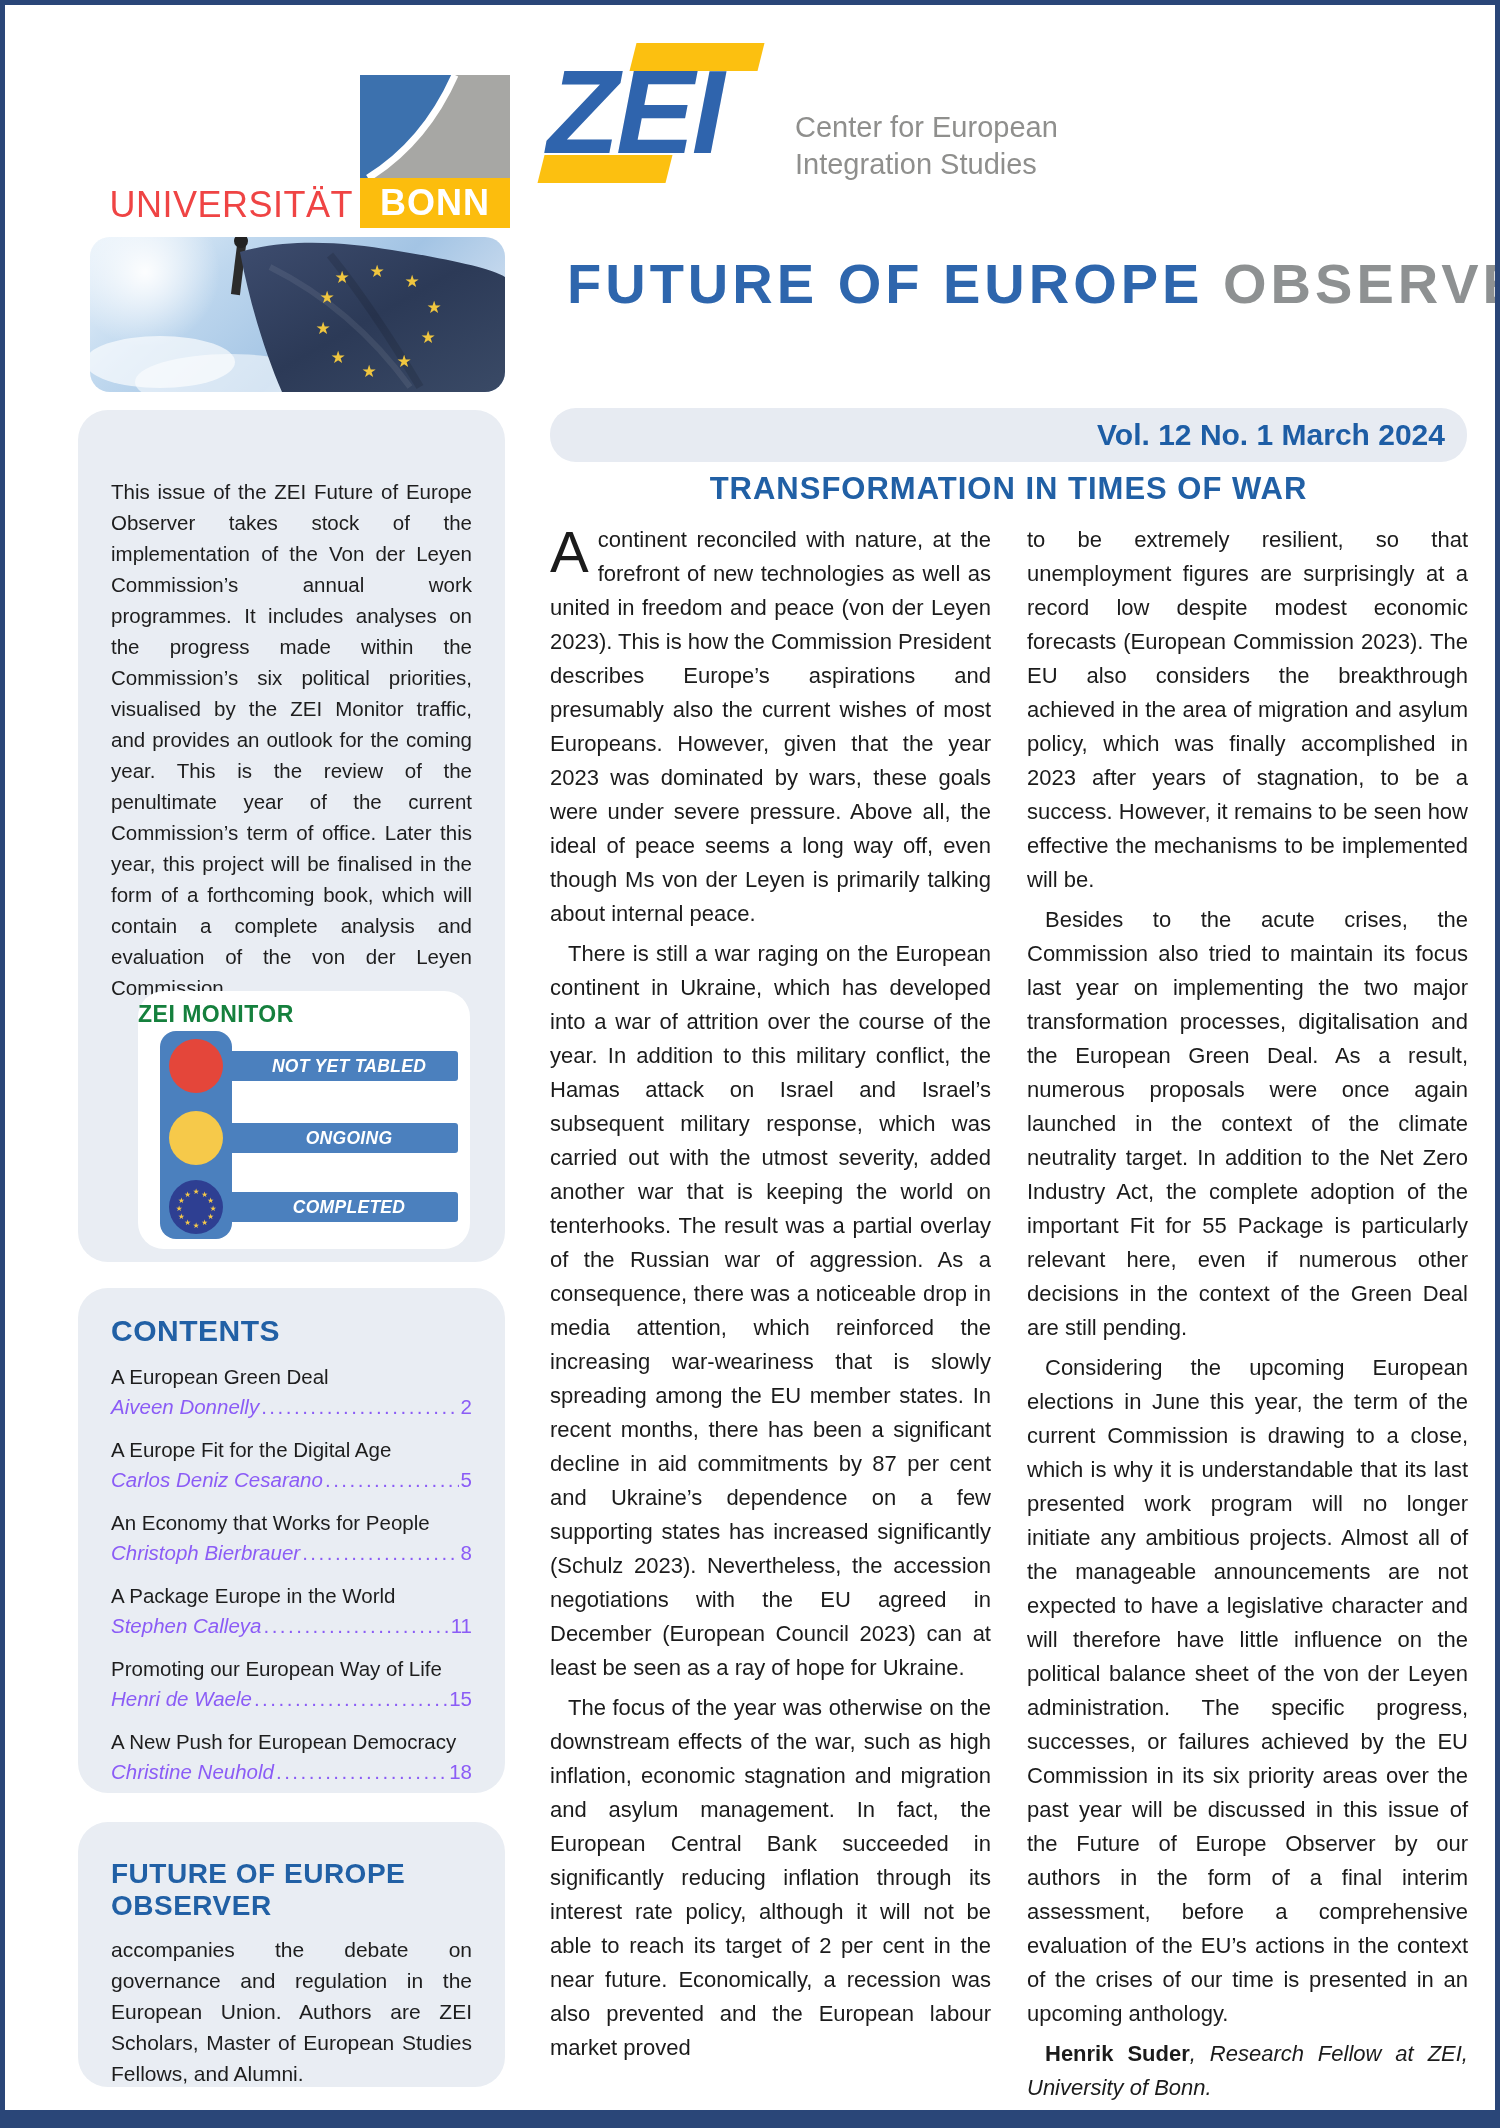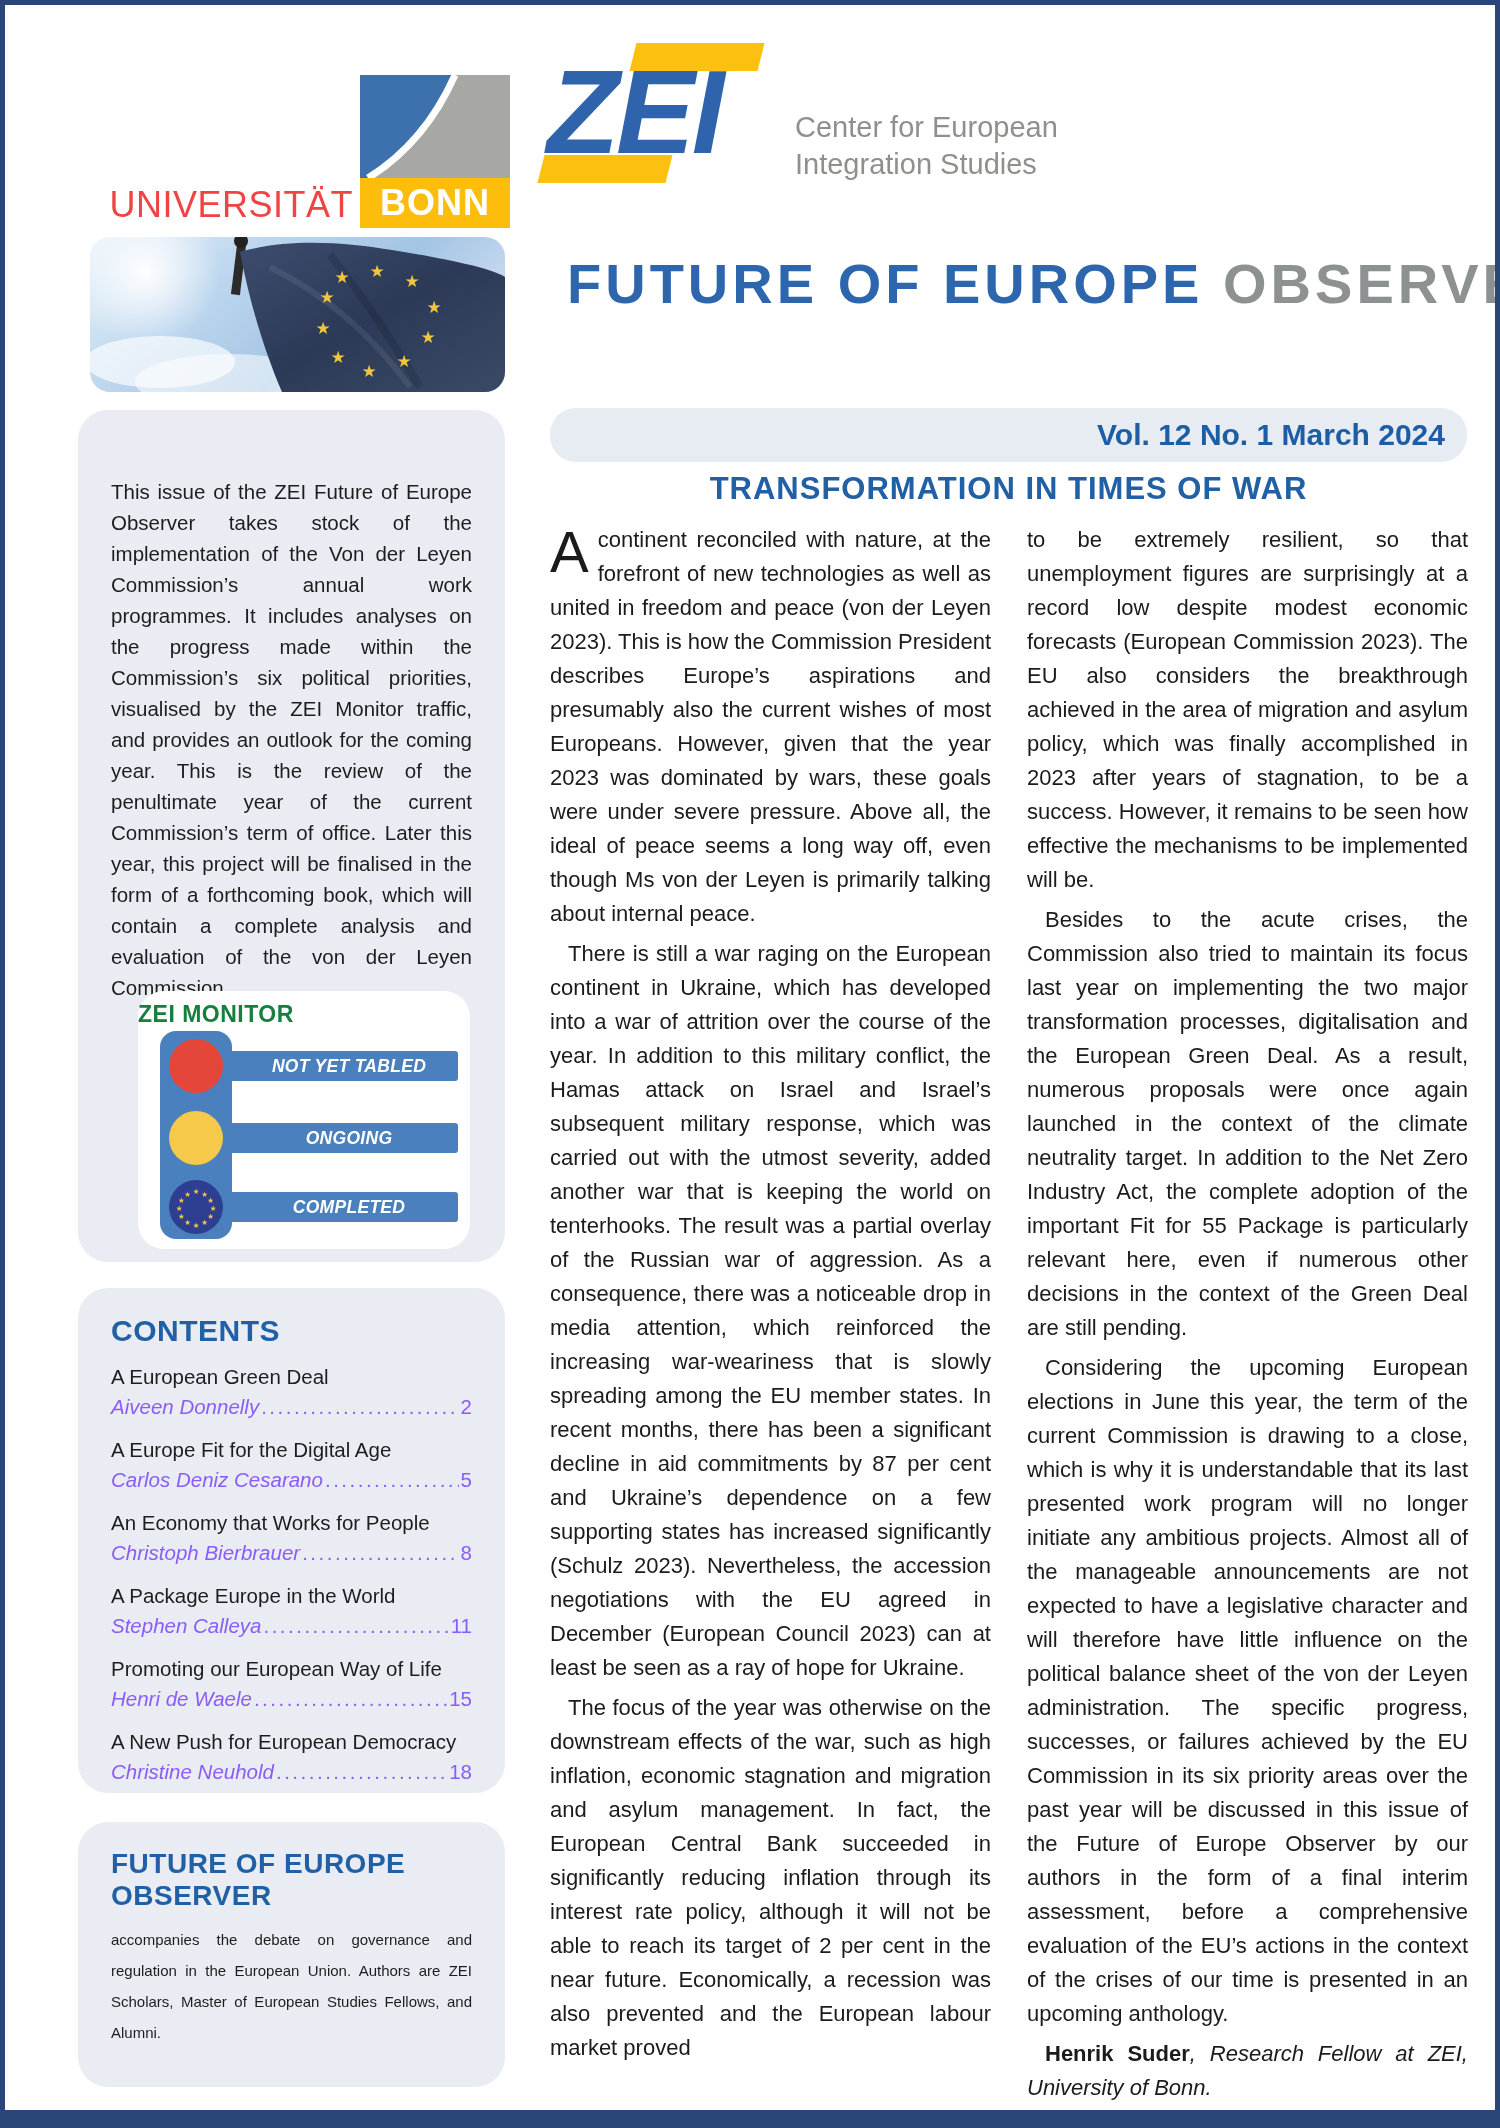--- a/index.html
+++ b/index.html
@@ -67,7 +67,7 @@
   .toc-dots::after{content:"......................................................."; letter-spacing:2.5px;}
   .toc-page{white-space:nowrap;}
 
-  .about-box{left:73px; top:1817px; width:427px; height:265px; padding:26px 33px 0;}
+  .about-box{left:73px; top:1817px; width:427px; height:265px; padding:36px 33px 0;}
   .about-heading{color:#2160a5; font-weight:bold; font-size:28px; letter-spacing:.5px;}
   .about-text{margin-top:12px; font-size:15px; line-height:31px; text-align:justify; color:#1d1d1d;}
 

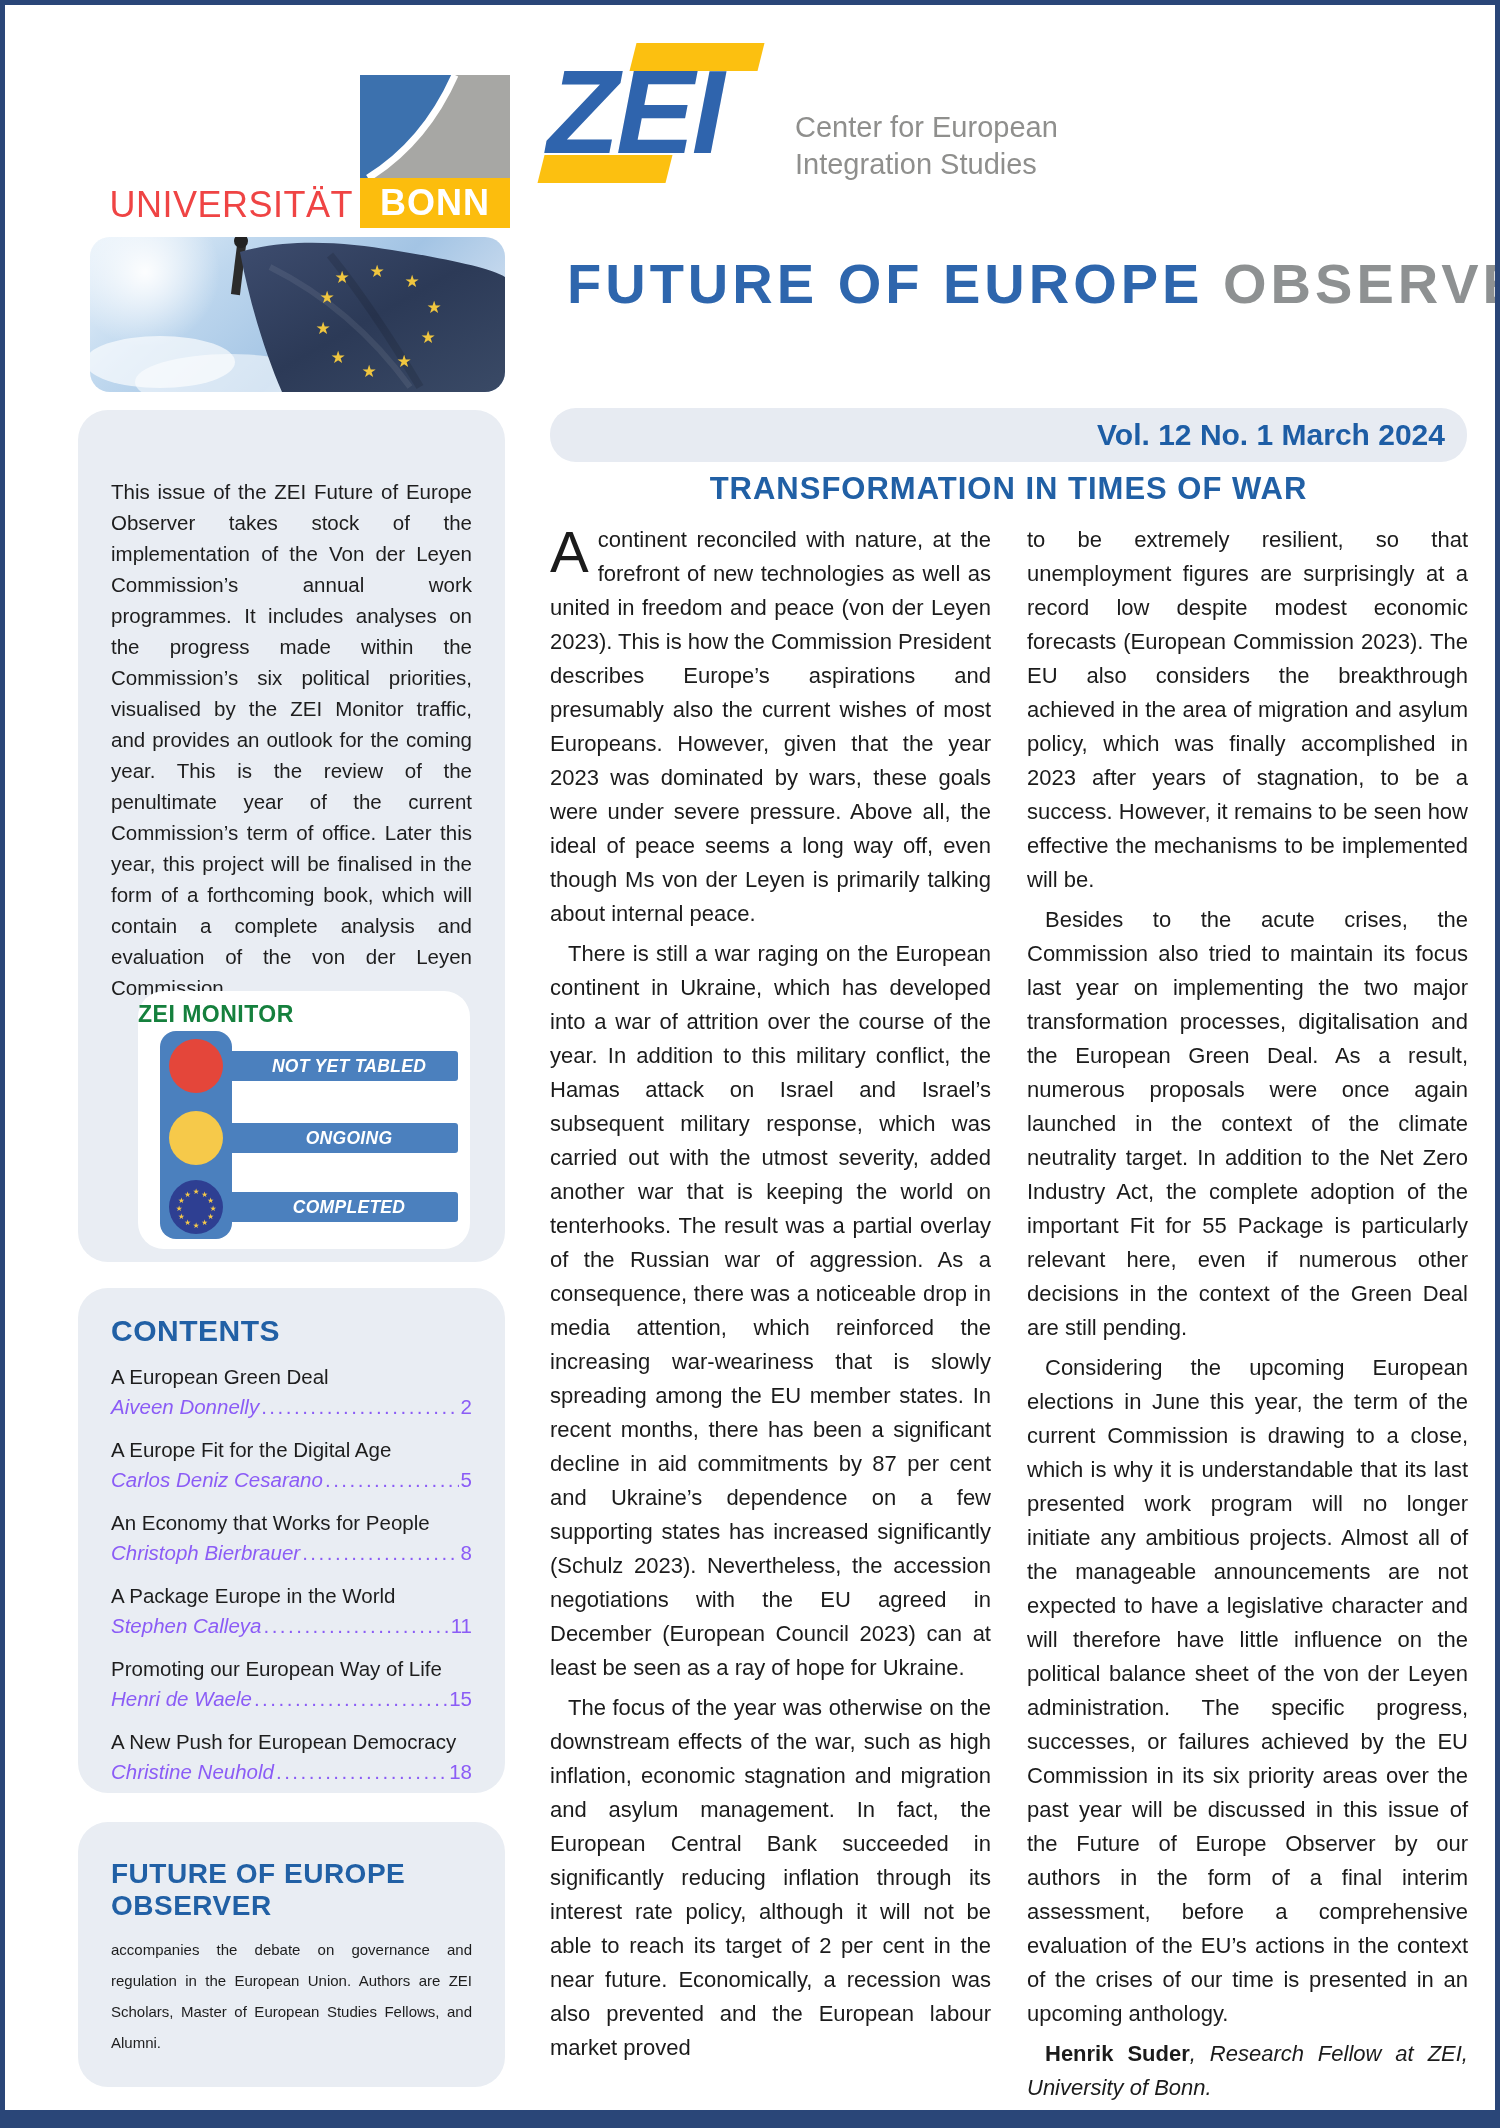--- a/index.html
+++ b/index.html
@@ -69,7 +69,7 @@
 
   .about-box{left:73px; top:1817px; width:427px; height:265px; padding:36px 33px 0;}
   .about-heading{color:#2160a5; font-weight:bold; font-size:28px; letter-spacing:.5px;}
-  .about-text{margin-top:12px; font-size:15px; line-height:31px; text-align:justify; color:#1d1d1d;}
+  .about-text{margin-top:12px; font-size:21px; line-height:31px; text-align:justify; color:#1d1d1d;}
 
   
   .issue-bar{left:545px; top:403px; width:917px; height:54px; background:#e7ebf2;

